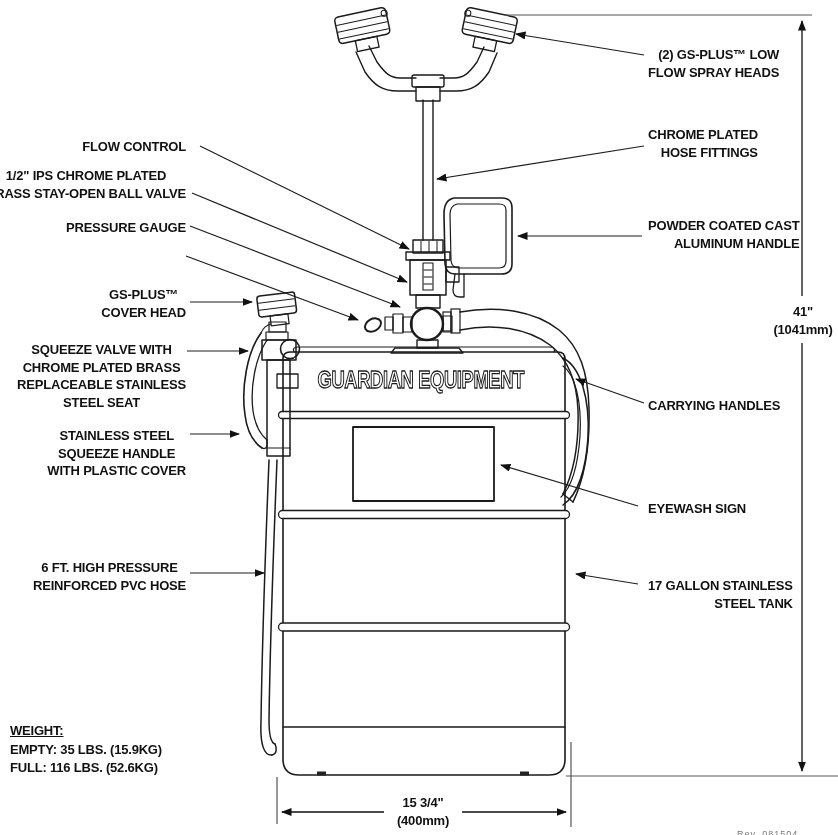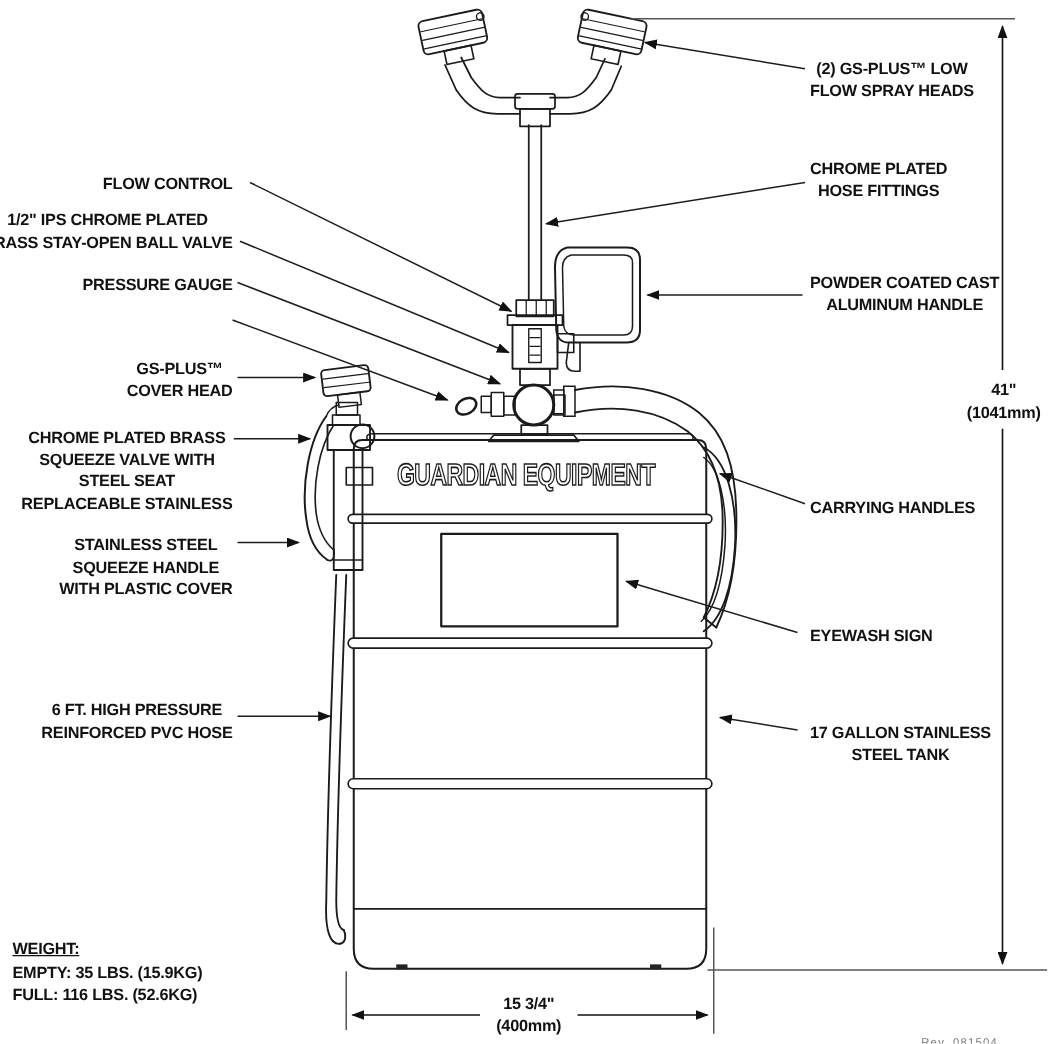--- a/index.html
+++ b/index.html
@@ -13,7 +13,7 @@
     line-height:17.5px;color:#111;white-space:nowrap;
   }
   .callout.left{right:652px;text-align:center;}
-  .callout.right{left:648px;text-align:center;}
+  .callout.right{left:648px;text-align:right;}
   .dim{
     position:absolute;font-size:13px;font-weight:700;letter-spacing:-0.2px;
     line-height:18px;color:#111;text-align:center;white-space:nowrap;

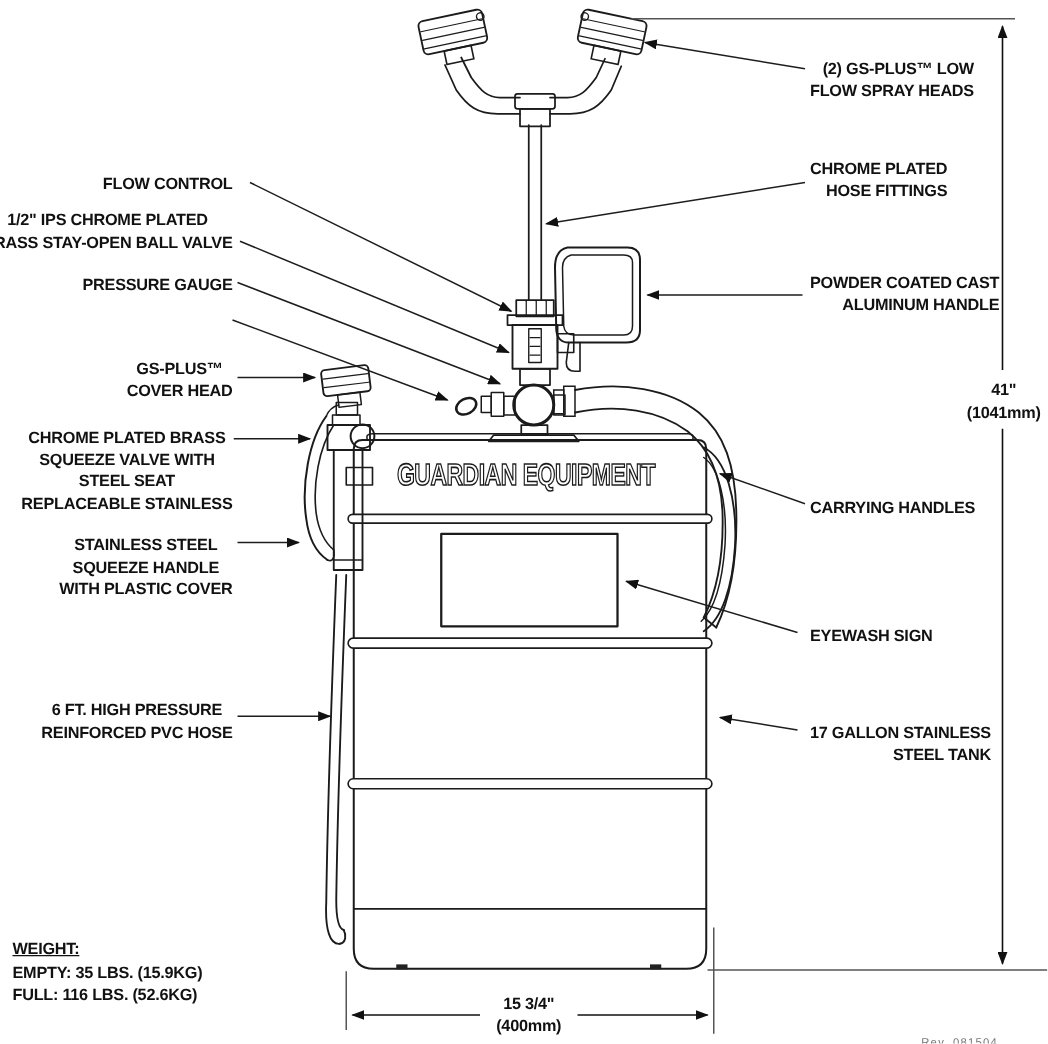--- a/index.html
+++ b/index.html
@@ -198,8 +198,8 @@
     <div>COVER HEAD</div>
   </div>
   <div class="callout left" style="top:341px">
+    <div>SQUEEZE VALVE WITH</div>
     <div>CHROME PLATED BRASS</div>
-    <div>SQUEEZE VALVE WITH</div>
     <div>STEEL SEAT</div>
     <div>REPLACEABLE STAINLESS</div>
   </div>

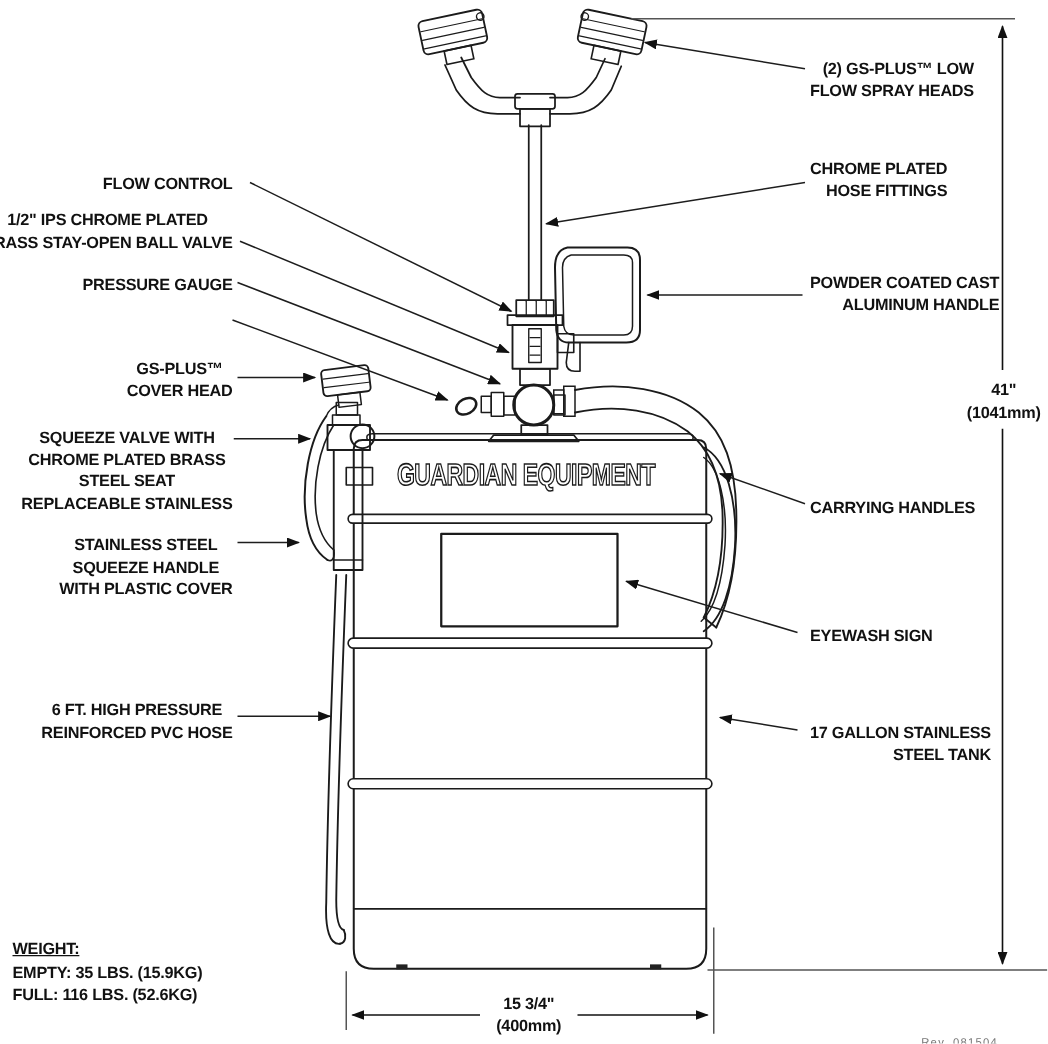--- a/index.html
+++ b/index.html
@@ -200,8 +200,8 @@
   <div class="callout left" style="top:341px">
     <div>SQUEEZE VALVE WITH</div>
     <div>CHROME PLATED BRASS</div>
+    <div>REPLACEABLE STAINLESS</div>
     <div>STEEL SEAT</div>
-    <div>REPLACEABLE STAINLESS</div>
   </div>
   <div class="callout left" style="top:427px">
     <div>STAINLESS STEEL</div>

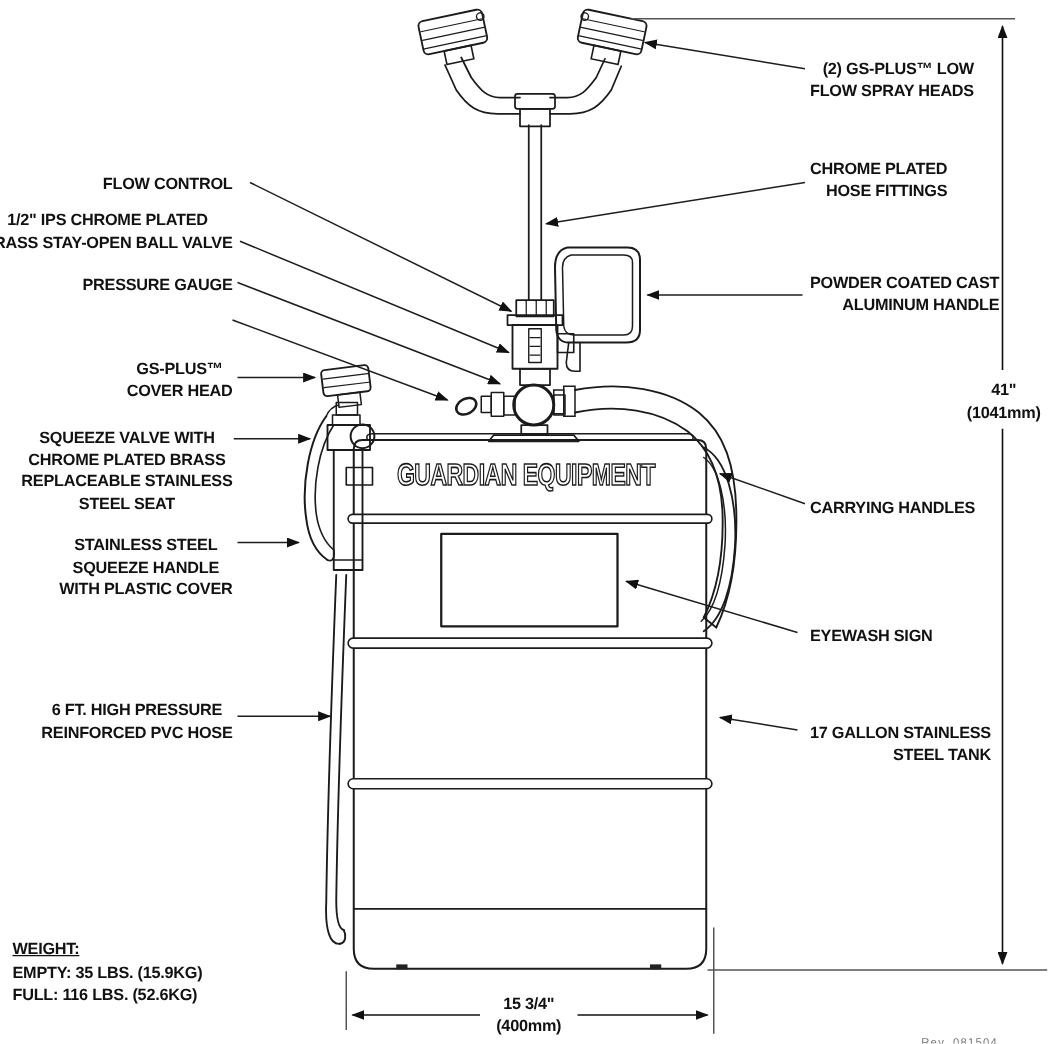--- a/index.html
+++ b/index.html
@@ -20,7 +20,7 @@
   }
   .specs{
     position:absolute;left:10px;font-size:13px;font-weight:700;letter-spacing:-0.2px;
-    line-height:18.5px;color:#111;white-space:nowrap;margin-top:28px;
+    line-height:18.5px;color:#111;white-space:nowrap;
   }
   .specs .hd{text-decoration:underline;}
   .revnote{

